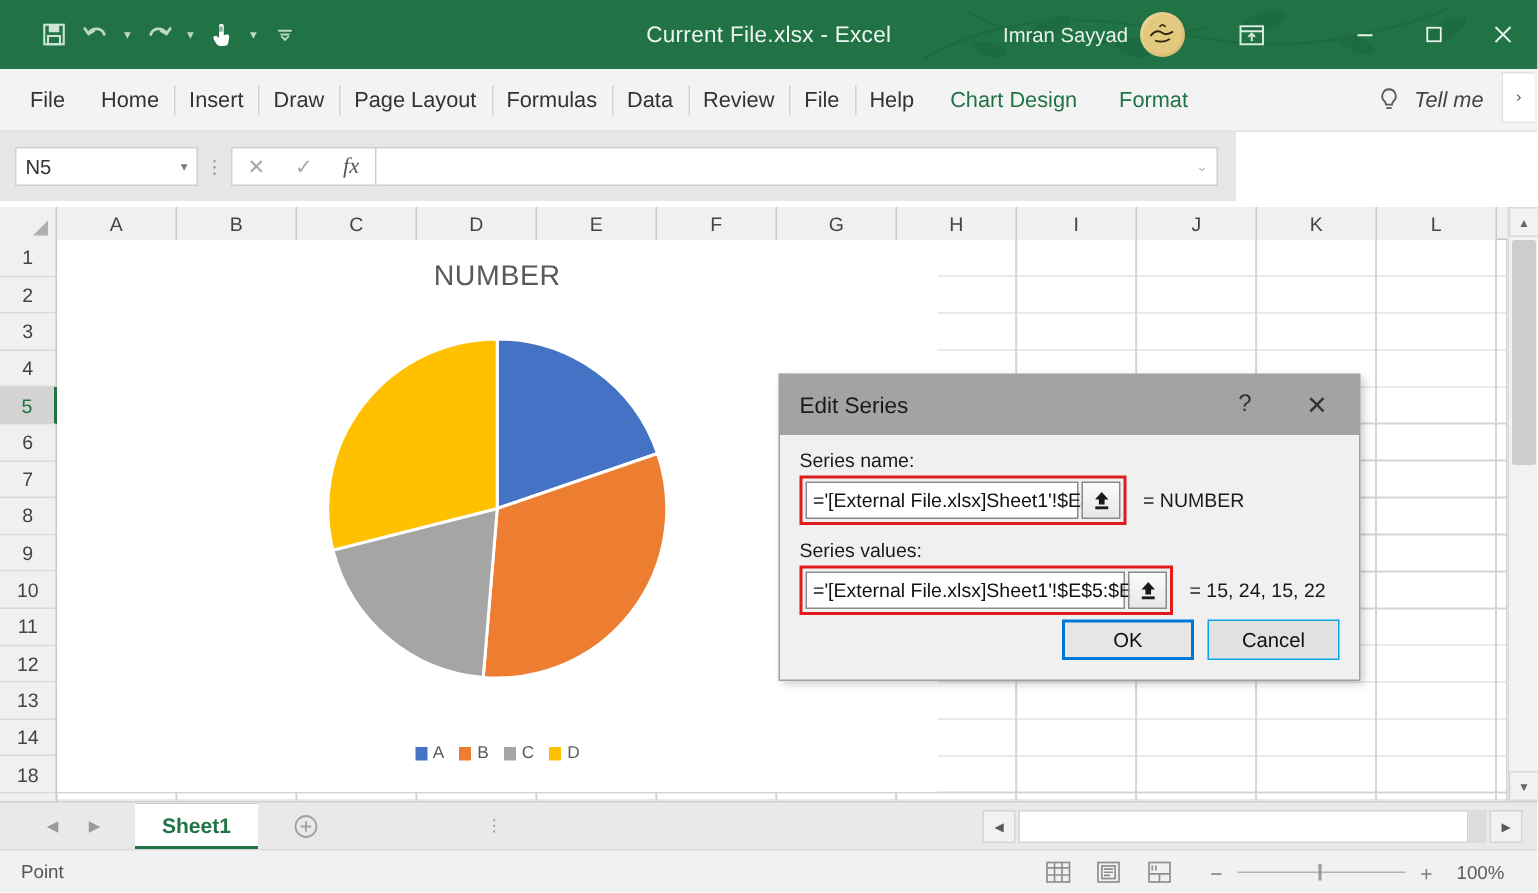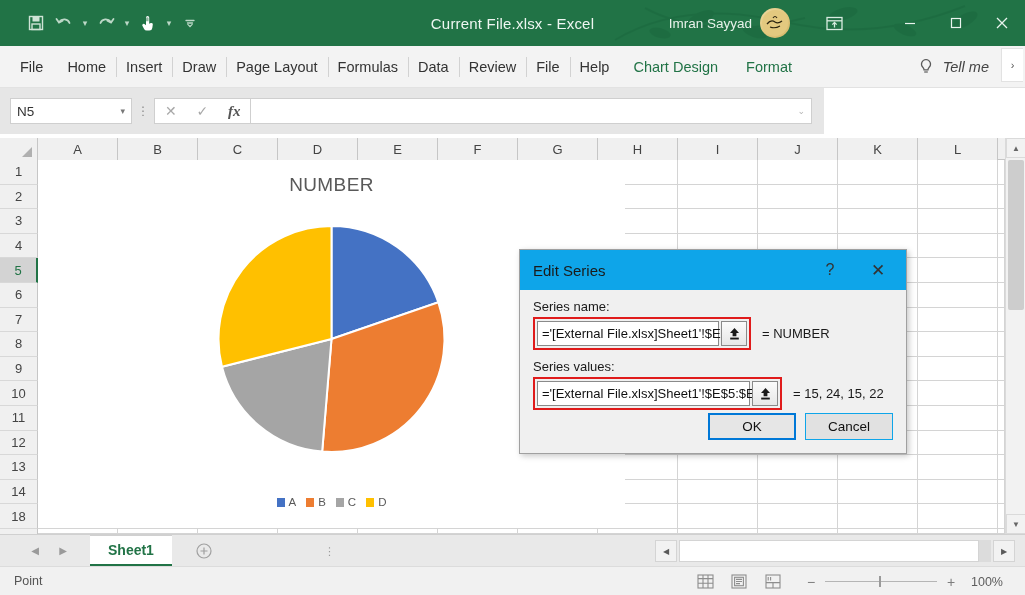--- a/index.html
+++ b/index.html
@@ -111,7 +111,7 @@
     color: #a8a8a8;
   }
   .fbtn { width: 28px; text-align: center; font-size: 14px; }
-  .fbtn.fx { color: #555; font-style: italic; font-family: "Liberation Serif", serif; font-size: 15px; font-weight: bold; }
+  .fbtn.fx { color: #555; font-style: italic; font-family: "Liberation Serif", serif; font-size: 15px; }
   .fbox {
     height: 26px; background: #fff; border: 1px solid #cfcfcf; flex: 1; margin-right: 12px;
     display: flex; align-items: center; padding: 0 6px; font-size: 13.5px; color: #222;

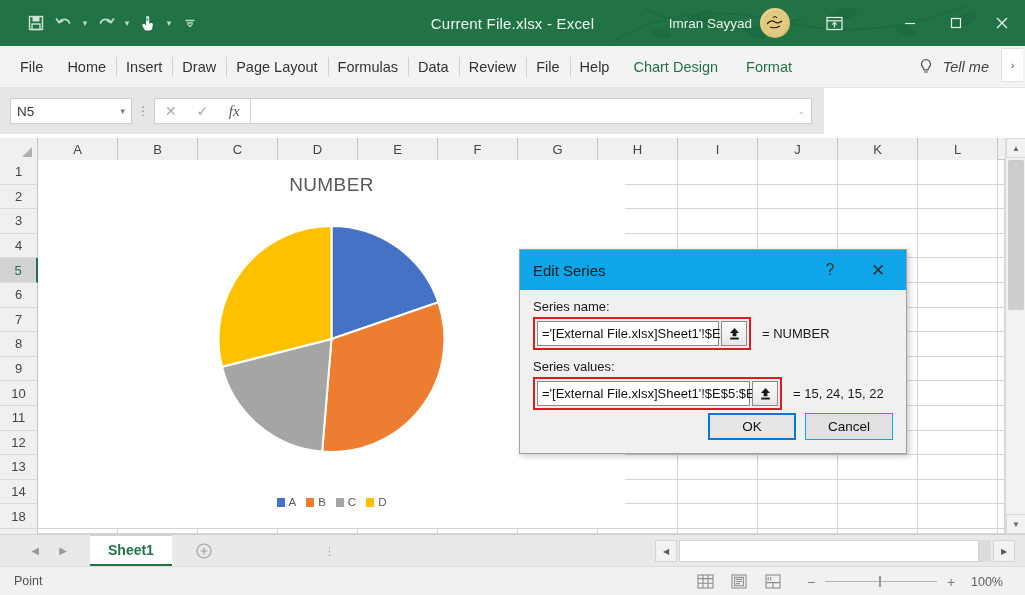--- a/index.html
+++ b/index.html
@@ -231,7 +231,7 @@
     box-shadow: 2px 2px 6px rgba(0,0,0,.22);
   }
   .dlg-title {
-    height: 40px; background: #0ea5e9; display: flex; align-items: center; padding-left: 13px;
+    height: 40px; background: #a3a3a3; display: flex; align-items: center; padding-left: 13px;
     font-size: 15px; color: #1a1a1a; position: relative;
   }
   .dlg-help {

